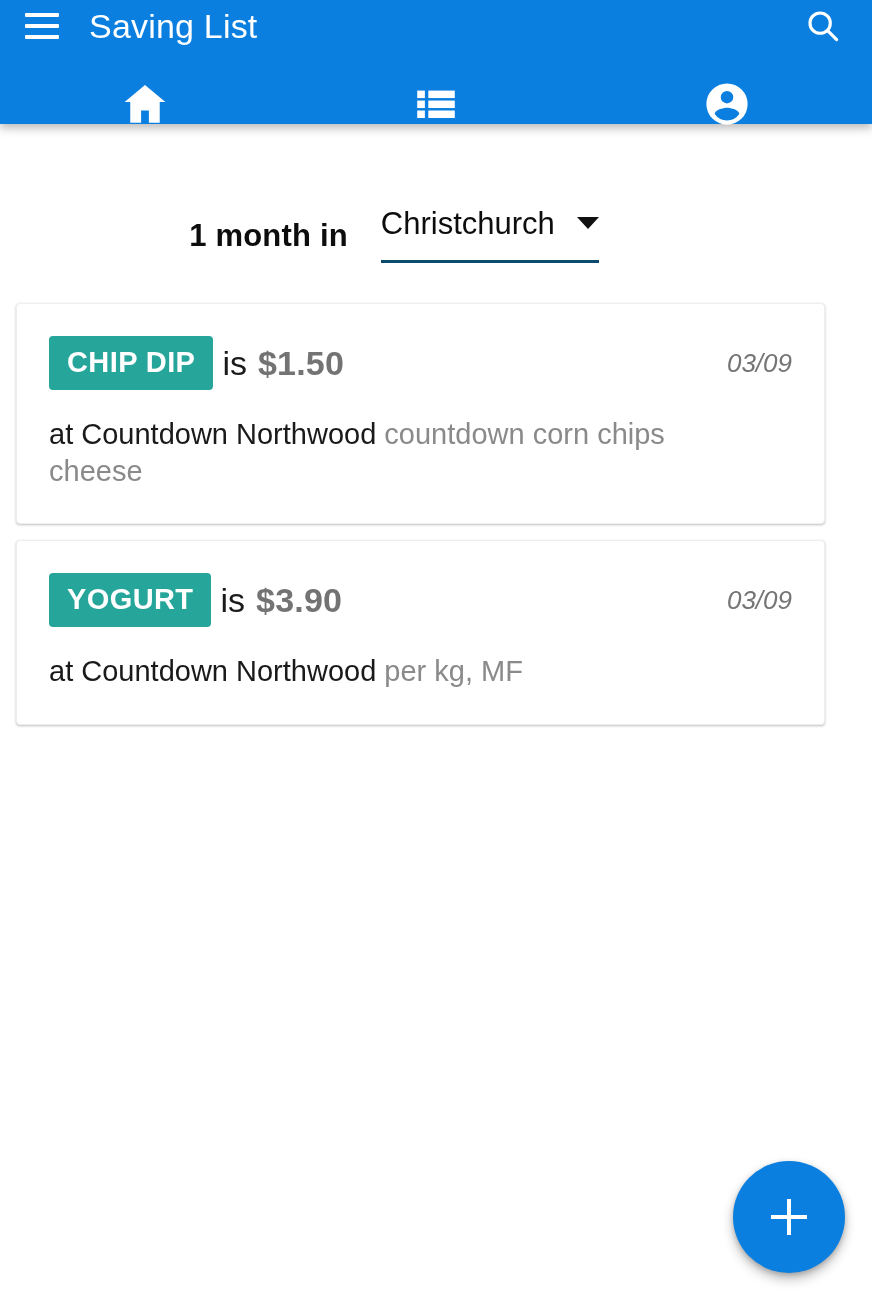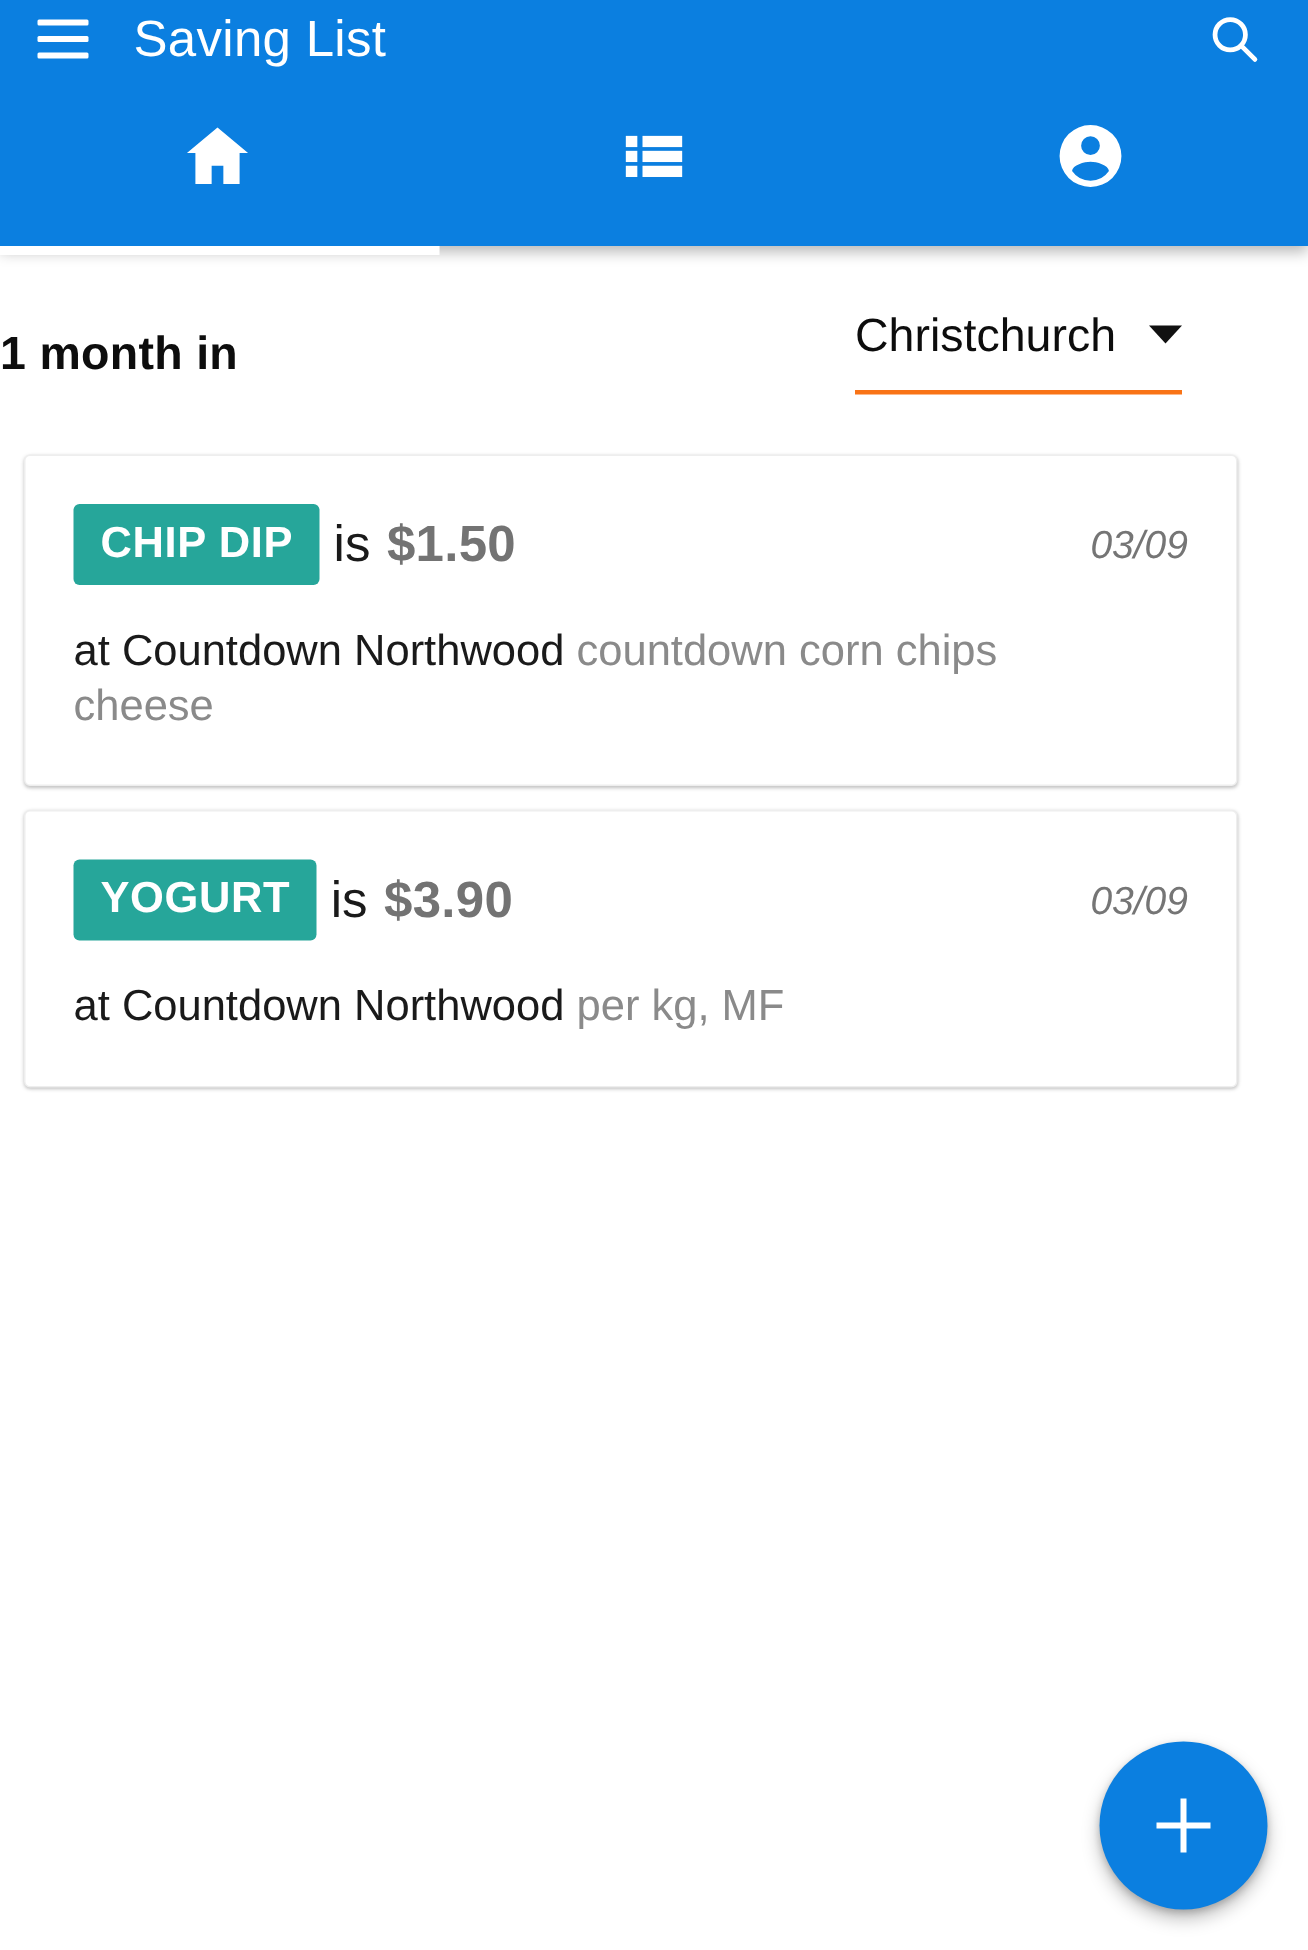--- a/index.html
+++ b/index.html
@@ -25,7 +25,7 @@
     position: absolute;
     top: 0; left: 0;
     width: 872px;
-    height: 164px;
+    height: 124px;
     background: #0B7FE0;
     box-shadow: 0 4px 9px rgba(0,0,0,0.28);
     z-index: 5;

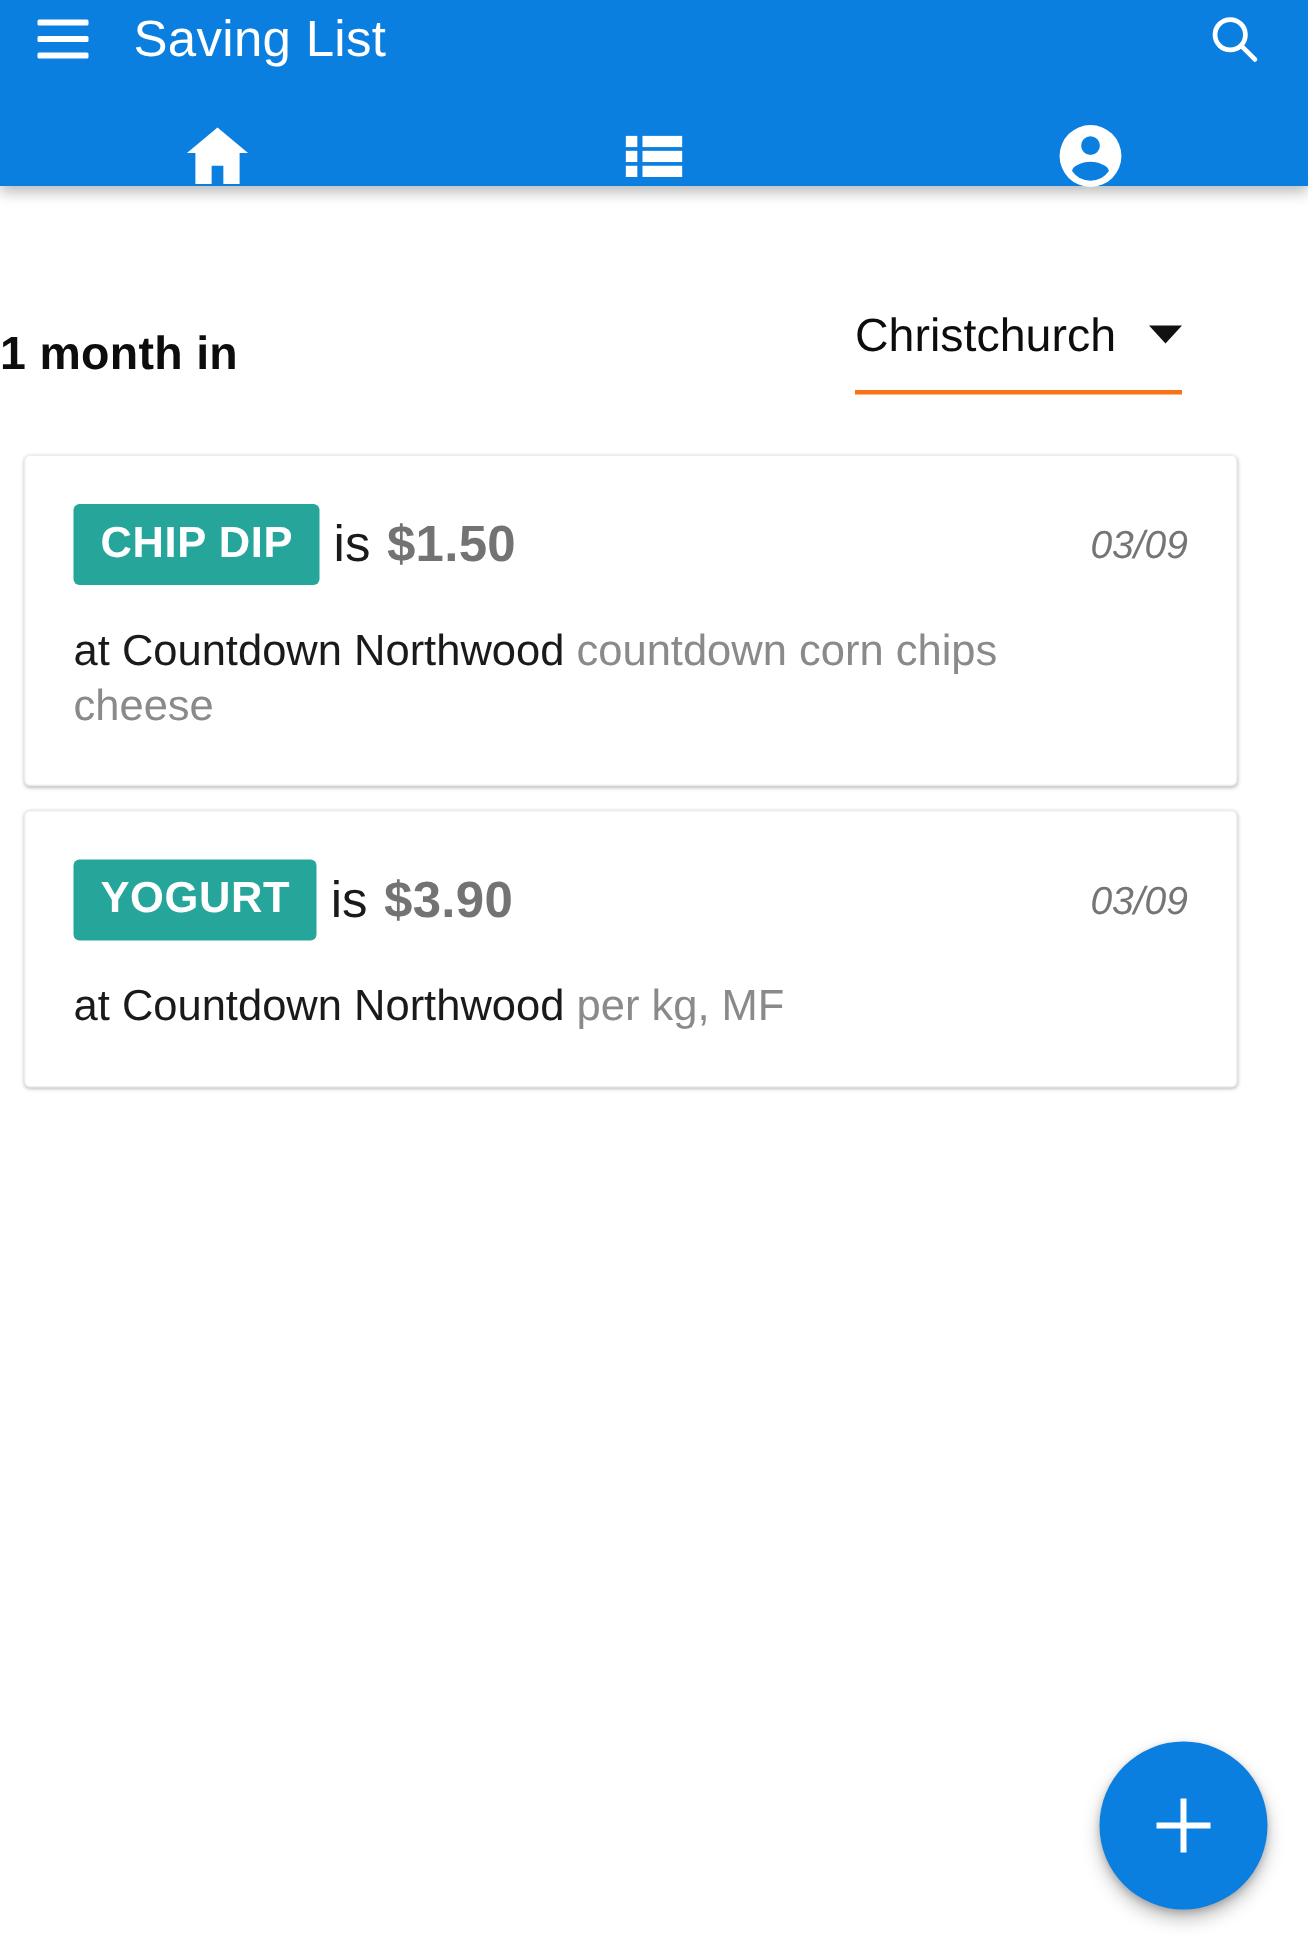--- a/index.html
+++ b/index.html
@@ -118,7 +118,7 @@
     height: 130px;
     display: flex;
     align-items: center;
-    justify-content: space-between;
+    justify-content: center;
   }
   .filter-label {
     font-size: 31px;

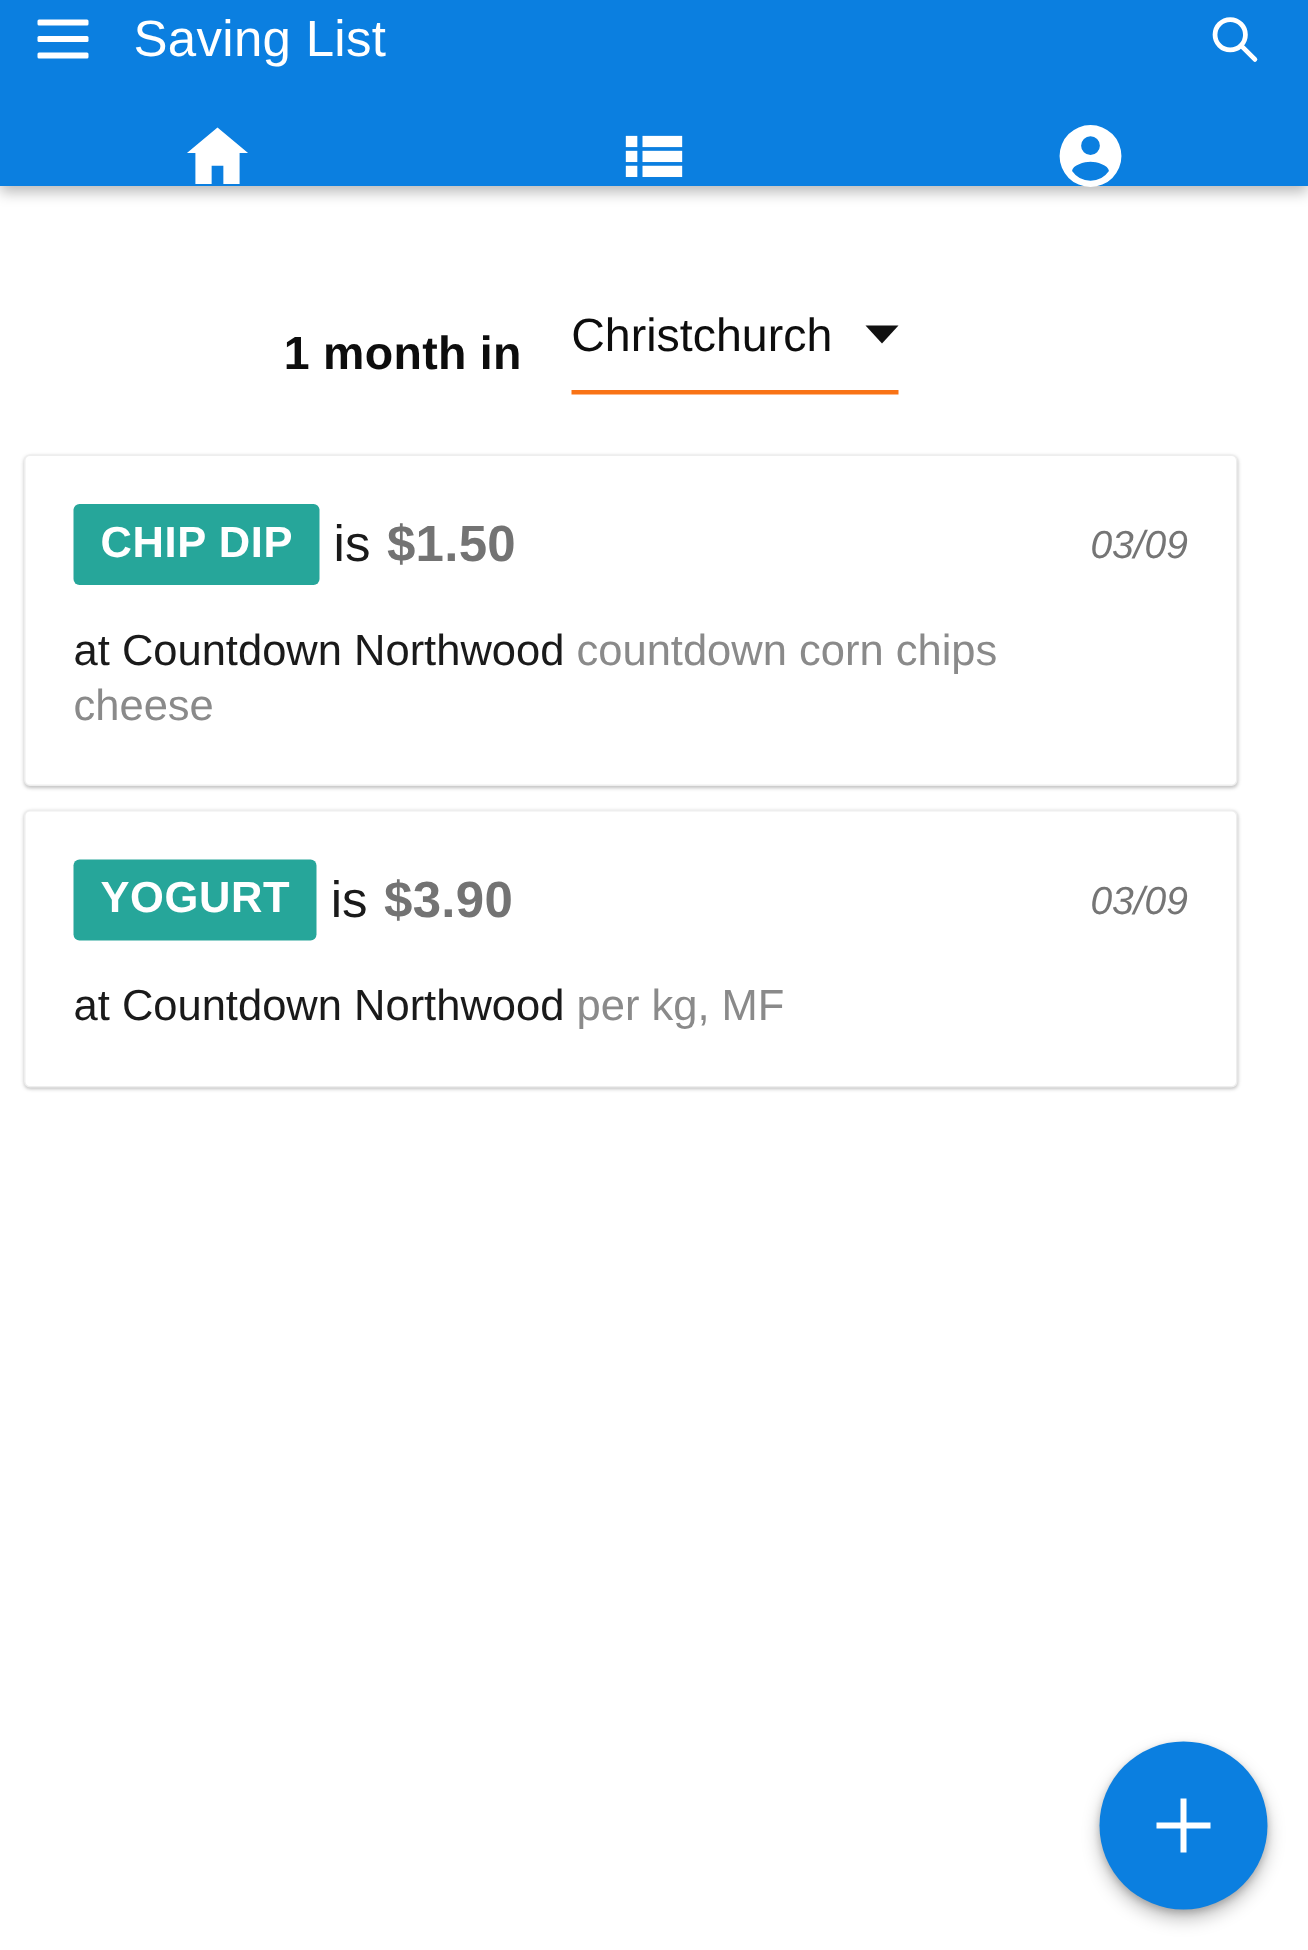--- a/index.html
+++ b/index.html
@@ -132,7 +132,7 @@
     position: relative;
     min-width: 200px;
     padding-bottom: 21px;
-    border-bottom: 3px solid #f97316;
+    border-bottom: 3px solid #0c4a6e;
     display: flex;
     align-items: center;
     cursor: pointer;

